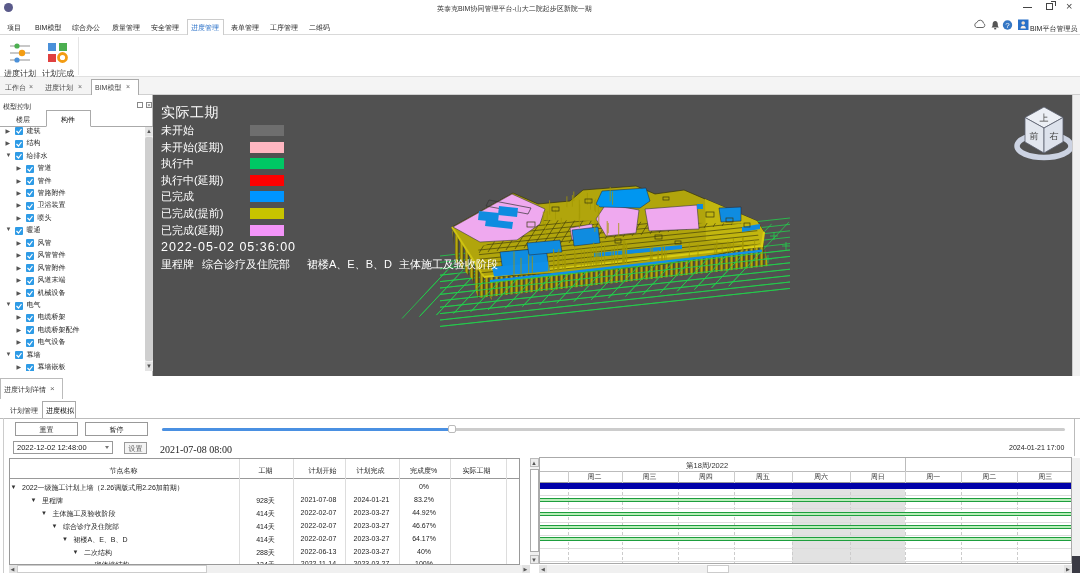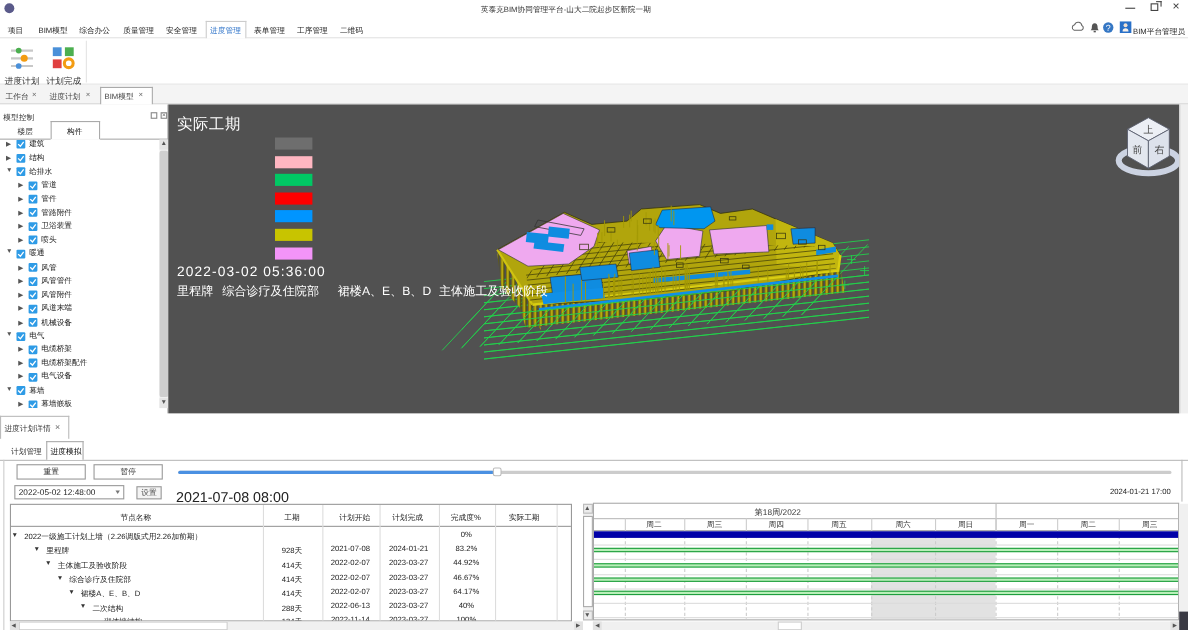--- a/index.html
+++ b/index.html
@@ -471,6 +471,9 @@
     </svg>
 
   <div class="abs" style="left:8px;top:9px;font-size:14px;color:#fff;letter-spacing:0.5px;">实际工期</div>
+  <div class="abs" style="left:8px;top:27px;font-size:11px;color:#fff;line-height:16.6px;letter-spacing:0px;">
+    未开始<br>未开始(延期)<br>执行中<br>执行中(延期)<br>已完成<br>已完成(提前)<br>已完成(延期)
+  </div>
   <div class="abs" style="left:97px;top:30px;">
     <div style="width:34px;height:11px;background:#6e6e6e;margin-bottom:5.6px;"></div>
     <div style="width:34px;height:11px;background:#ffb6c1;margin-bottom:5.6px;"></div>

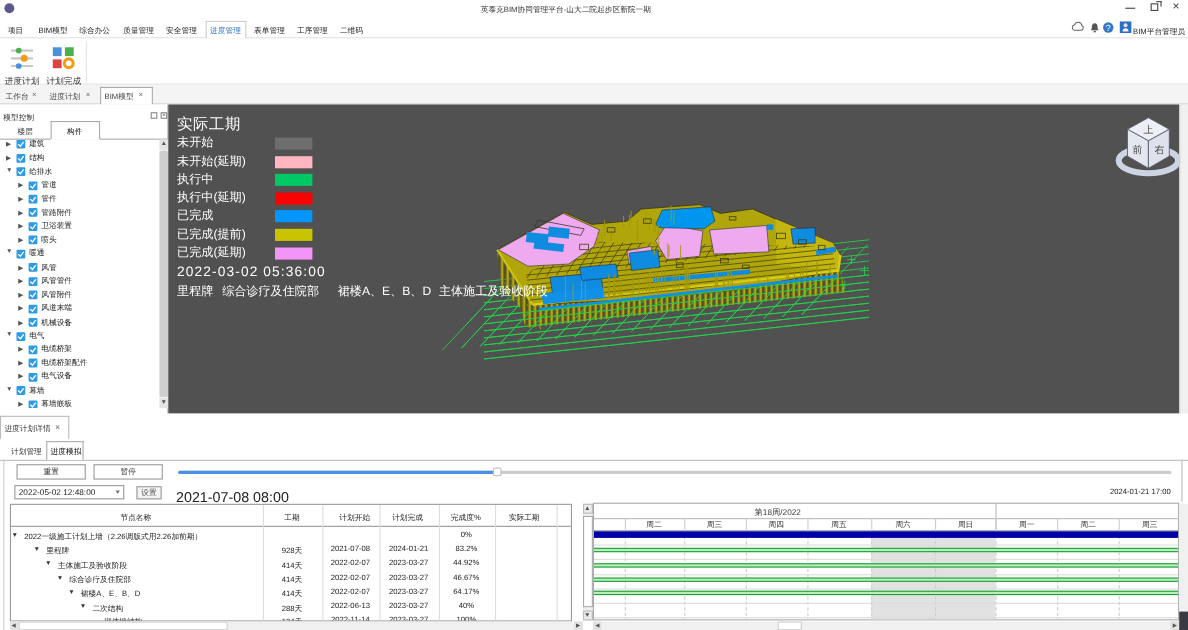--- a/index.html
+++ b/index.html
@@ -483,7 +483,7 @@
     <div style="width:34px;height:11px;background:#c8c400;margin-bottom:5.6px;"></div>
     <div style="width:34px;height:11px;background:#f394f8;"></div>
   </div>
-  <div class="abs" style="left:8px;top:144.5px;font-size:12.5px;color:#fff;letter-spacing:1px;">2022-03-02 05:36:00</div>
+  <div class="abs" style="left:8px;top:144.5px;font-size:12.5px;color:#fff;letter-spacing:1px;">2022-05-02 05:36:00</div>
   <div class="abs" style="left:8px;top:161.5px;font-size:11px;color:#fff;">里程牌</div>
   <div class="abs" style="left:49px;top:161.5px;font-size:11px;color:#fff;">综合诊疗及住院部</div>
   <div class="abs" style="left:154px;top:161.5px;font-size:11px;color:#fff;">裙楼A、E、B、D</div>

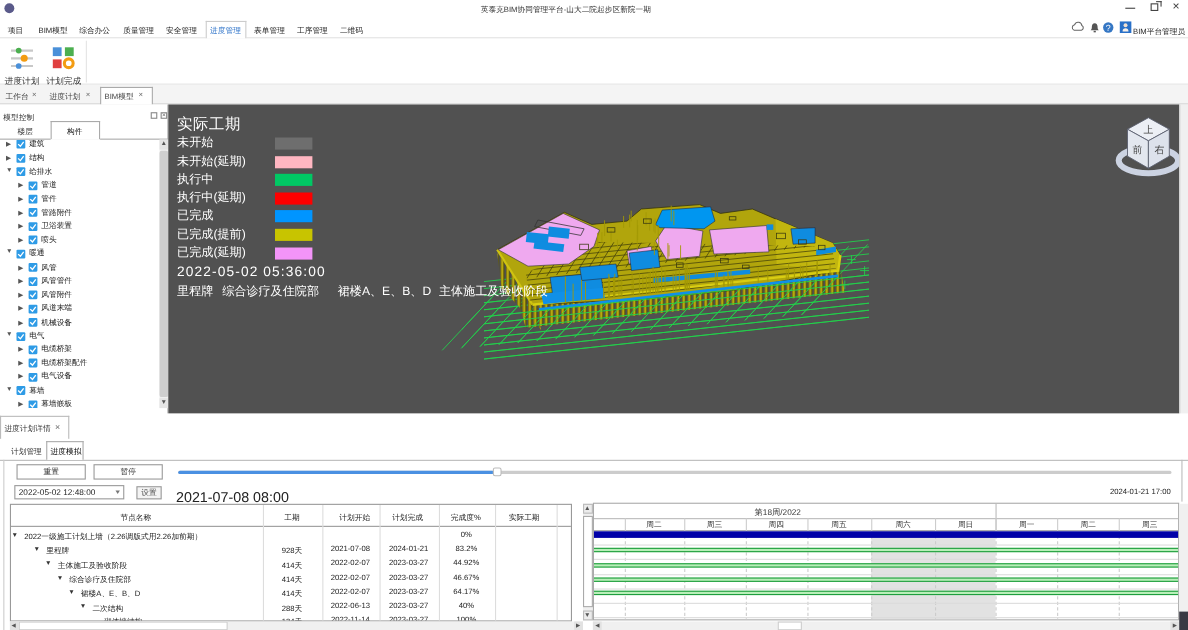--- a/index.html
+++ b/index.html
@@ -513,7 +513,7 @@
   <div class="abs" style="left:162px;top:28.5px;width:287px;height:3px;background:#4a90e2;border-radius:2px;"></div>
   <div class="abs" style="left:448px;top:26px;width:8px;height:8px;background:#fff;border:1px solid #bbb;border-radius:2px;"></div>
 
-  <div class="abs" style="left:13px;top:42px;width:100px;height:13px;border:1px solid #999;background:#fff;font-size:7.5px;color:#222;line-height:12px;padding-left:3px;">2022-05-02 12:48:00</div>
+  <div class="abs" style="left:13px;top:42px;width:100px;height:13px;border:1px solid #999;background:#fff;font-size:7.5px;color:#222;line-height:12px;padding-left:3px;">2022-12-02 12:48:00</div>
   <div class="abs" style="left:105px;top:47px;width:0;height:0;border-left:2.5px solid transparent;border-right:2.5px solid transparent;border-top:3.5px solid #777;"></div>
   <div class="abs" style="left:124px;top:42.5px;width:23px;height:12px;border:1px solid #999;background:#f4f4f4;font-size:7px;text-align:center;line-height:11px;color:#555;">设置</div>
   <span class="abs" style="left:160px;top:45px;font-size:13px;color:#222;">2021-07-08 08:00</span>

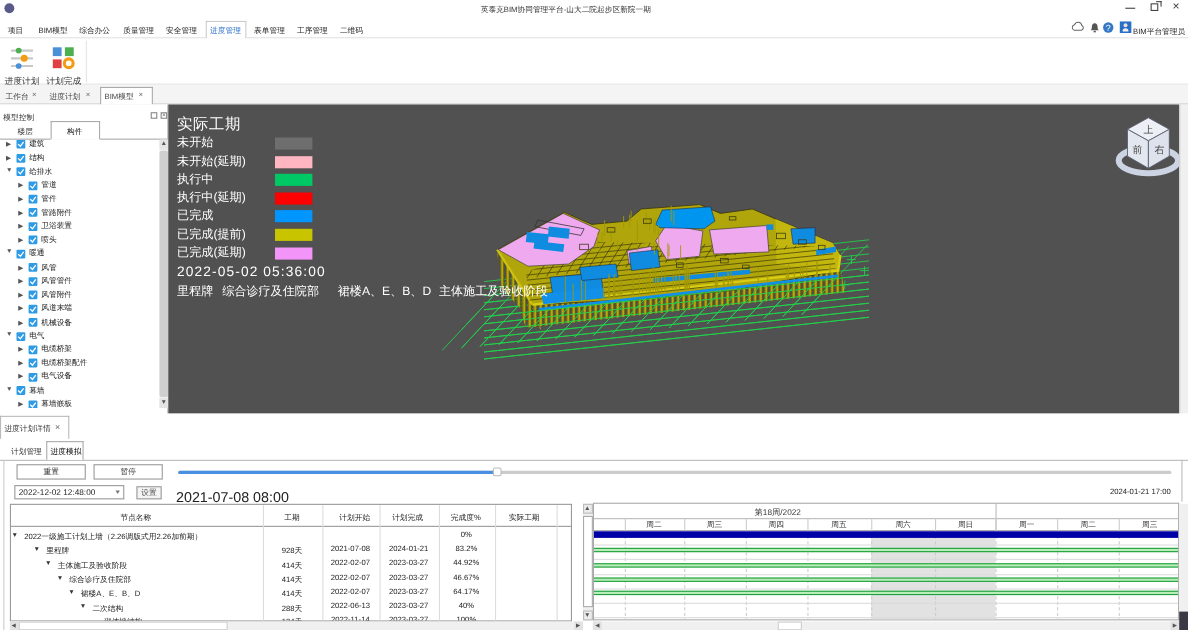--- a/index.html
+++ b/index.html
@@ -516,7 +516,7 @@
   <div class="abs" style="left:13px;top:42px;width:100px;height:13px;border:1px solid #999;background:#fff;font-size:7.5px;color:#222;line-height:12px;padding-left:3px;">2022-12-02 12:48:00</div>
   <div class="abs" style="left:105px;top:47px;width:0;height:0;border-left:2.5px solid transparent;border-right:2.5px solid transparent;border-top:3.5px solid #777;"></div>
   <div class="abs" style="left:124px;top:42.5px;width:23px;height:12px;border:1px solid #999;background:#f4f4f4;font-size:7px;text-align:center;line-height:11px;color:#555;">设置</div>
-  <span class="abs" style="left:160px;top:45px;font-size:13px;color:#222;">2021-07-08 08:00</span>
+  <span class="abs" style="left:160px;top:45px;font-size:10px;color:#222;font-family:Liberation Serif, serif;">2021-07-08 08:00</span>
   <span class="abs" style="left:1009px;top:44.5px;font-size:7px;color:#222;">2024-01-21 17:00</span>
 
   <div id="table" class="abs" style="left:8.5px;top:58.5px;width:511px;height:107.5px;border:1px solid #999;overflow:hidden;font-size:7px;color:#222;">

